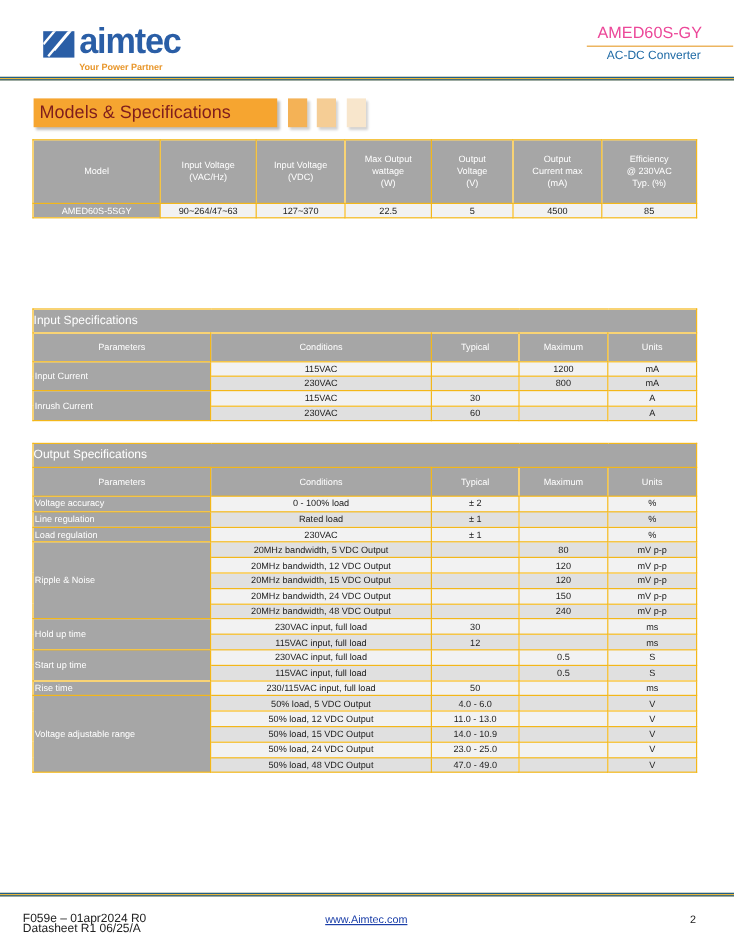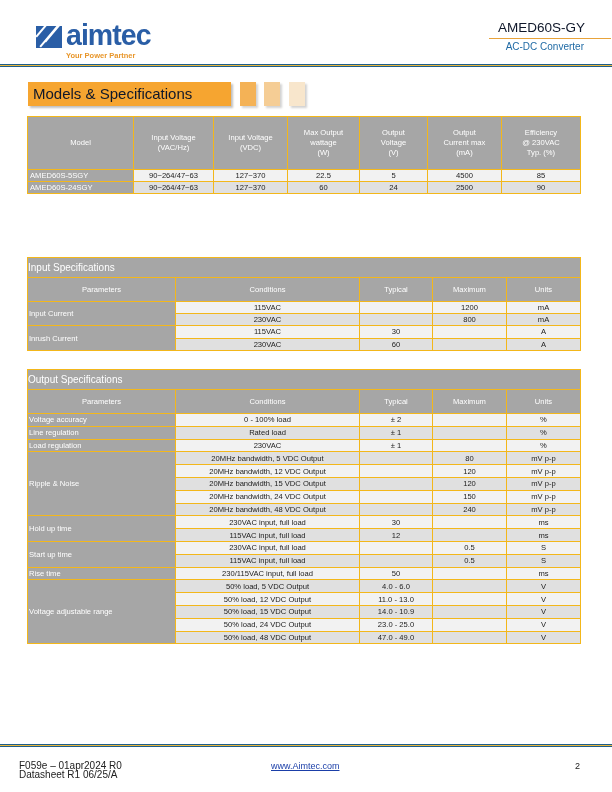--- a/index.html
+++ b/index.html
@@ -16,7 +16,7 @@
     .logo-text { position: absolute; left: 32px; top: -6px; font-family: "Liberation Sans", sans-serif; font-weight: bold; font-size: 30px; color: #2a5ea6; letter-spacing: -1px; transform: scaleX(0.95); transform-origin: left; }
     .logo-tag { position: absolute; left: 32px; top: 27px; font-family: "Liberation Sans", sans-serif; font-weight: bold; font-size: 7.5px; color: #e8962a; white-space: nowrap; }
 
-    .doc-title { position: absolute; right: 27px; top: 20px; font-family: "Liberation Sans", sans-serif; font-size: 13.5px; color: #0f172a; text-align: right; }
+    .doc-title { position: absolute; right: 27px; top: 20px; font-family: "Liberation Sans", sans-serif; font-size: 13.5px; color: #ec4899; text-align: right; }
     .doc-title-rule { position: absolute; left: 489px; top: 38px; width: 122px; height: 1px; background: #e8a33a; }
     .doc-subtitle { position: absolute; right: 28px; top: 41px; font-family: "Liberation Sans", sans-serif; font-size: 10px; color: #1f6aa5; }
 

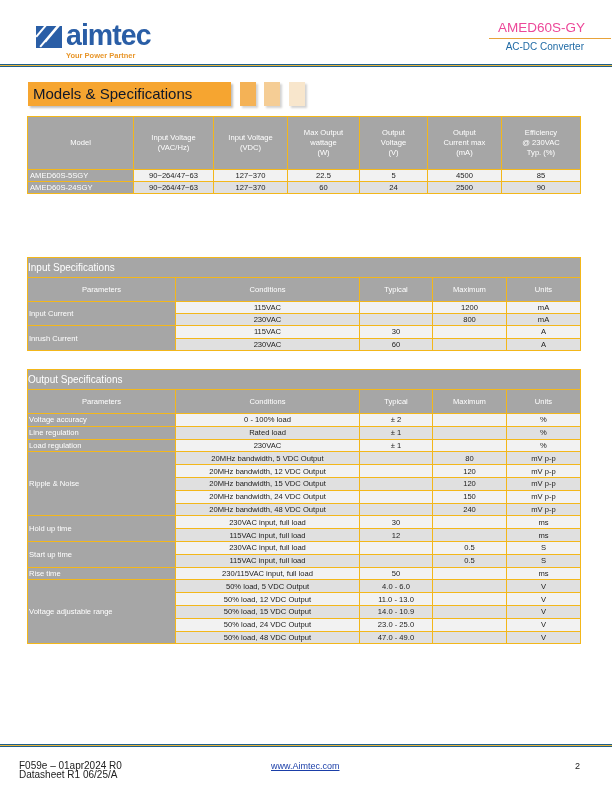--- a/index.html
+++ b/index.html
@@ -24,7 +24,7 @@
     .ftr-rule { position: absolute; left: 0; top: 744px; width: 612px; height: 3px; border-top: 1px solid #1d5e8c; border-bottom: 1px solid #1d5e8c; background: #e9b73c; }
 
     
-    .sec-head { position: absolute; left: 28px; top: 82px; width: 203px; height: 24px; background: #f6a530; box-shadow: 2px 2px 2px rgba(0,0,0,0.25); font-family: "Liberation Sans", sans-serif; font-size: 15px; color: #0f172a; padding: 3px 0 0 5px; }
+    .sec-head { position: absolute; left: 28px; top: 82px; width: 203px; height: 24px; background: #f6a530; box-shadow: 2px 2px 2px rgba(0,0,0,0.25); font-family: "Liberation Sans", sans-serif; font-size: 15px; color: #7f1d1d; padding: 3px 0 0 5px; }
     .sec-sq { position: absolute; top: 82px; width: 16px; height: 24px; box-shadow: 2px 2px 2px rgba(0,0,0,0.18); }
     .sq1 { left: 240px; background: #f4b256; }
     .sq2 { left: 264px; background: #f5cd95; }

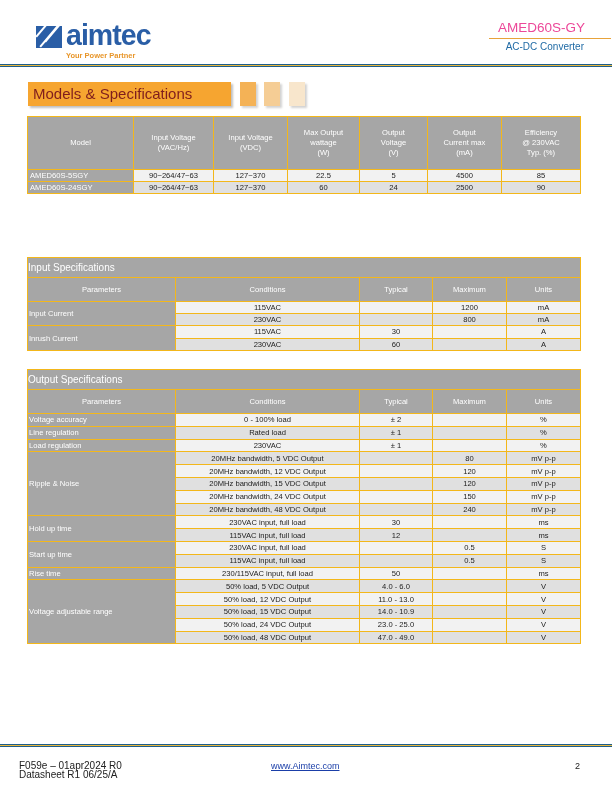--- a/index.html
+++ b/index.html
@@ -36,7 +36,7 @@
     th { background: #a6a6a6; color: #ffffff; }
     .hdr th { line-height: 10px; }
     td.label { background: #a6a6a6; color: #ffffff; text-align: left; padding-left: 1px; }
-    td.model { background: #a6a6a6; color: #ffffff; text-align: left; }
+    td.model { background: #a6a6a6; color: #ffffff; text-align: center; }
     tr.odd td.cell { background: #f2f2f2; }
     tr.even td.cell { background: #e0e0e0; }
     .tbl-title th { text-align: left; padding-left: 0; font-size: 10px; height: 20px; }

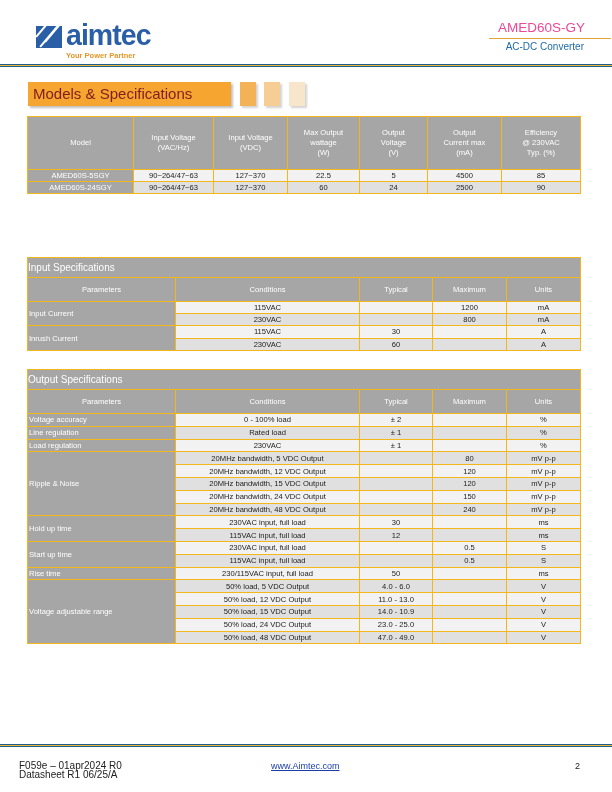--- a/index.html
+++ b/index.html
@@ -131,15 +131,6 @@
         <td class="cell">4500</td>
         <td class="cell">85</td>
       </tr>
-      <tr class="r even">
-        <td class="model">AMED60S-24SGY</td>
-        <td class="cell">90~264/47~63</td>
-        <td class="cell">127~370</td>
-        <td class="cell">60</td>
-        <td class="cell">24</td>
-        <td class="cell">2500</td>
-        <td class="cell">90</td>
-      </tr>
     </tbody>
 </table>
 

